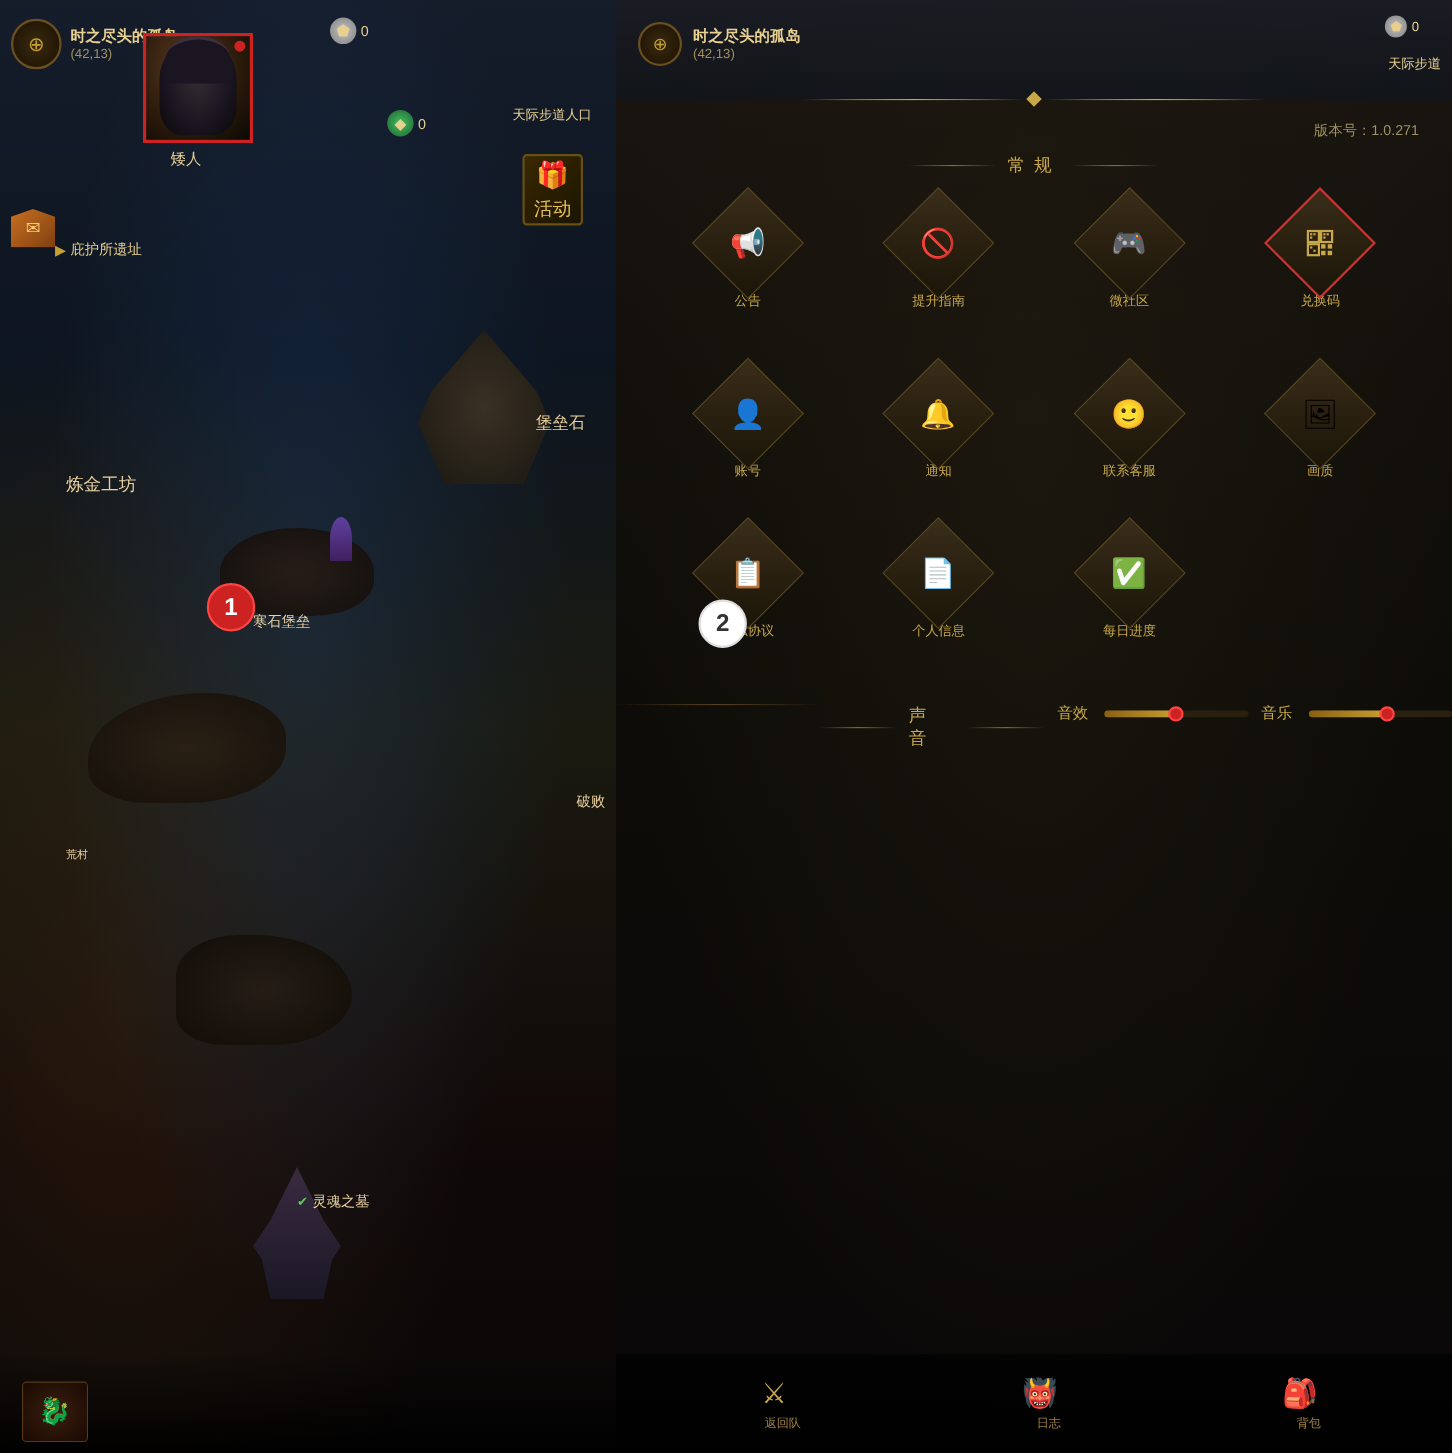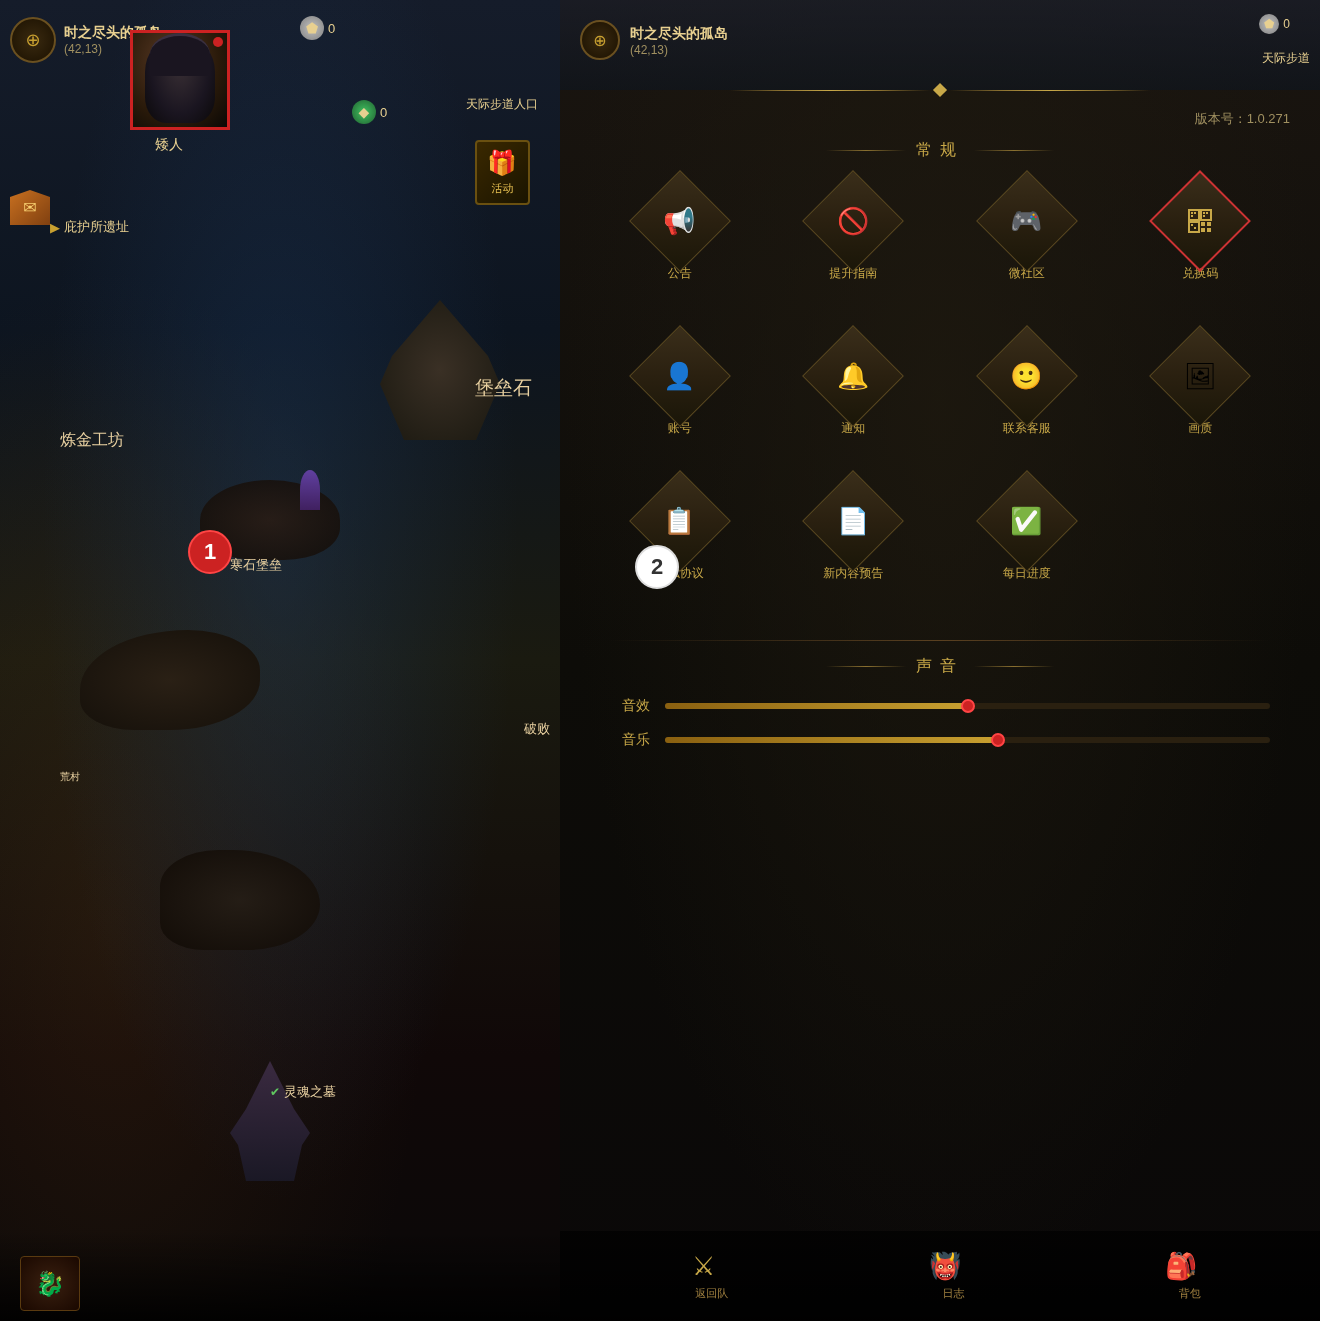--- a/index.html
+++ b/index.html
@@ -140,7 +140,7 @@
     }
     .activity-label {
       color: #e8c050;
-      font-size: 11px;
+      font-size: 17px;
     }
 
     

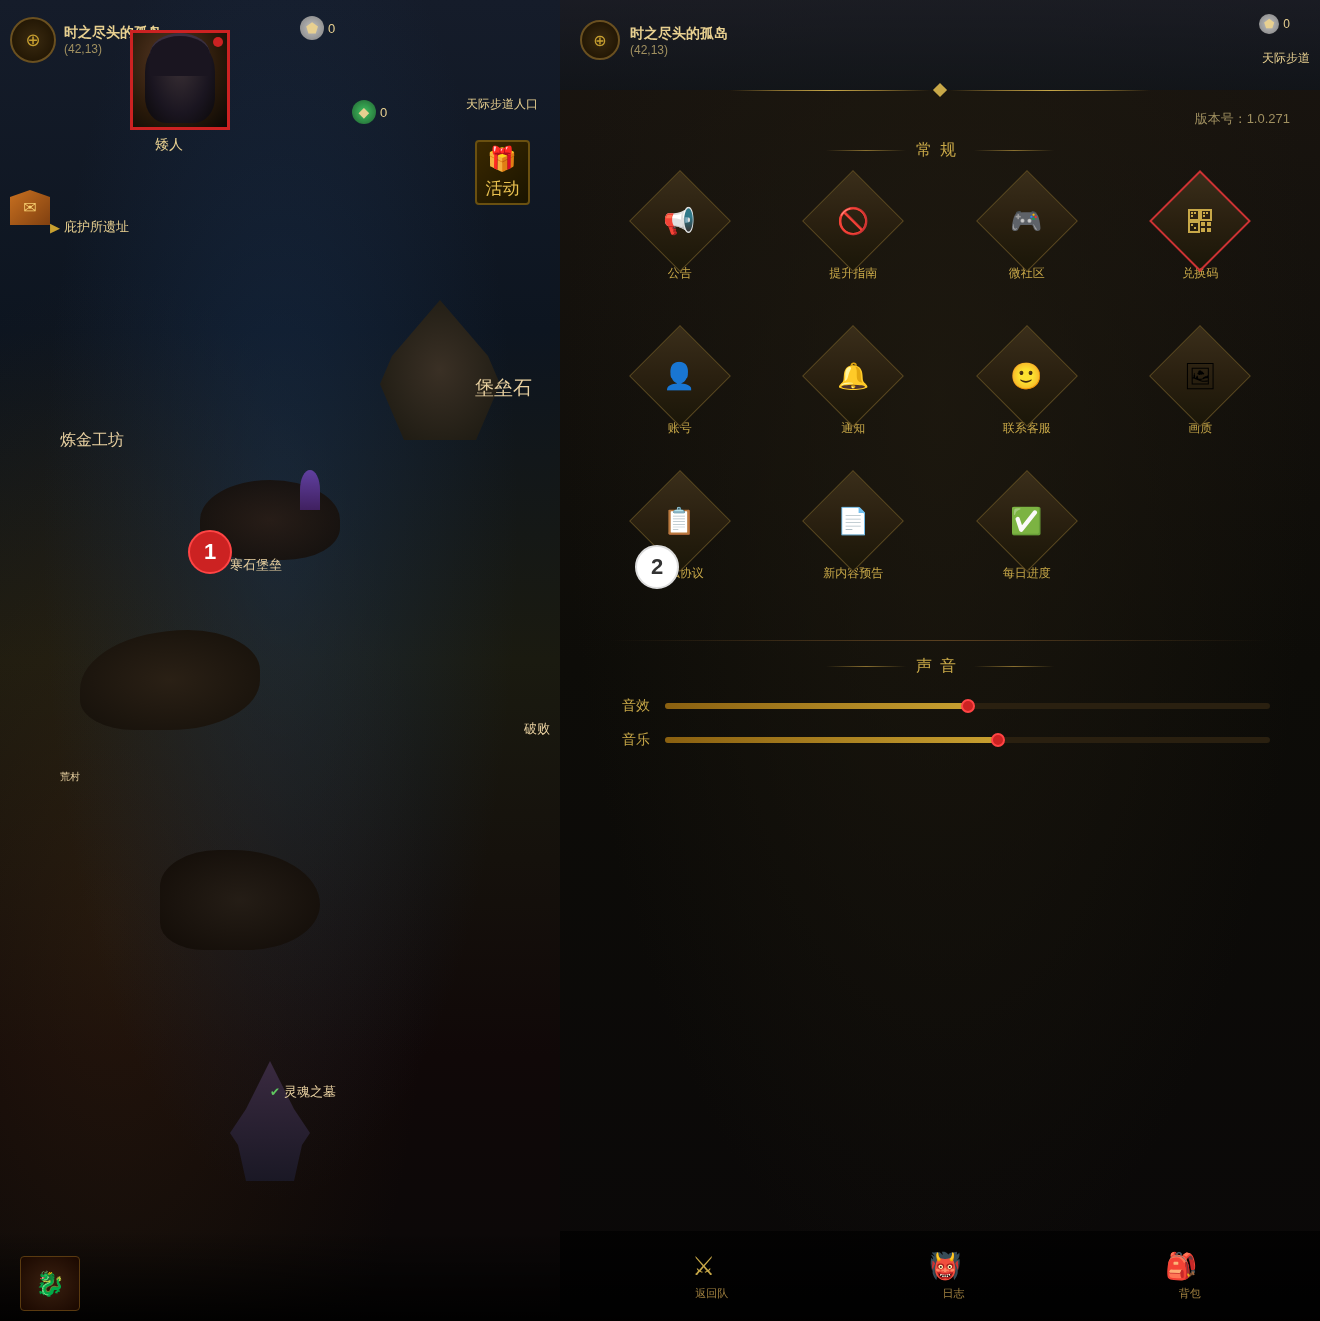--- a/index.html
+++ b/index.html
@@ -177,7 +177,7 @@
       position: absolute;
       top: 375px; right: 28px;
       color: #e8d0a0;
-      font-size: 19px;
+      font-size: 15px;
     }
     .label-alchemy {
       position: absolute;

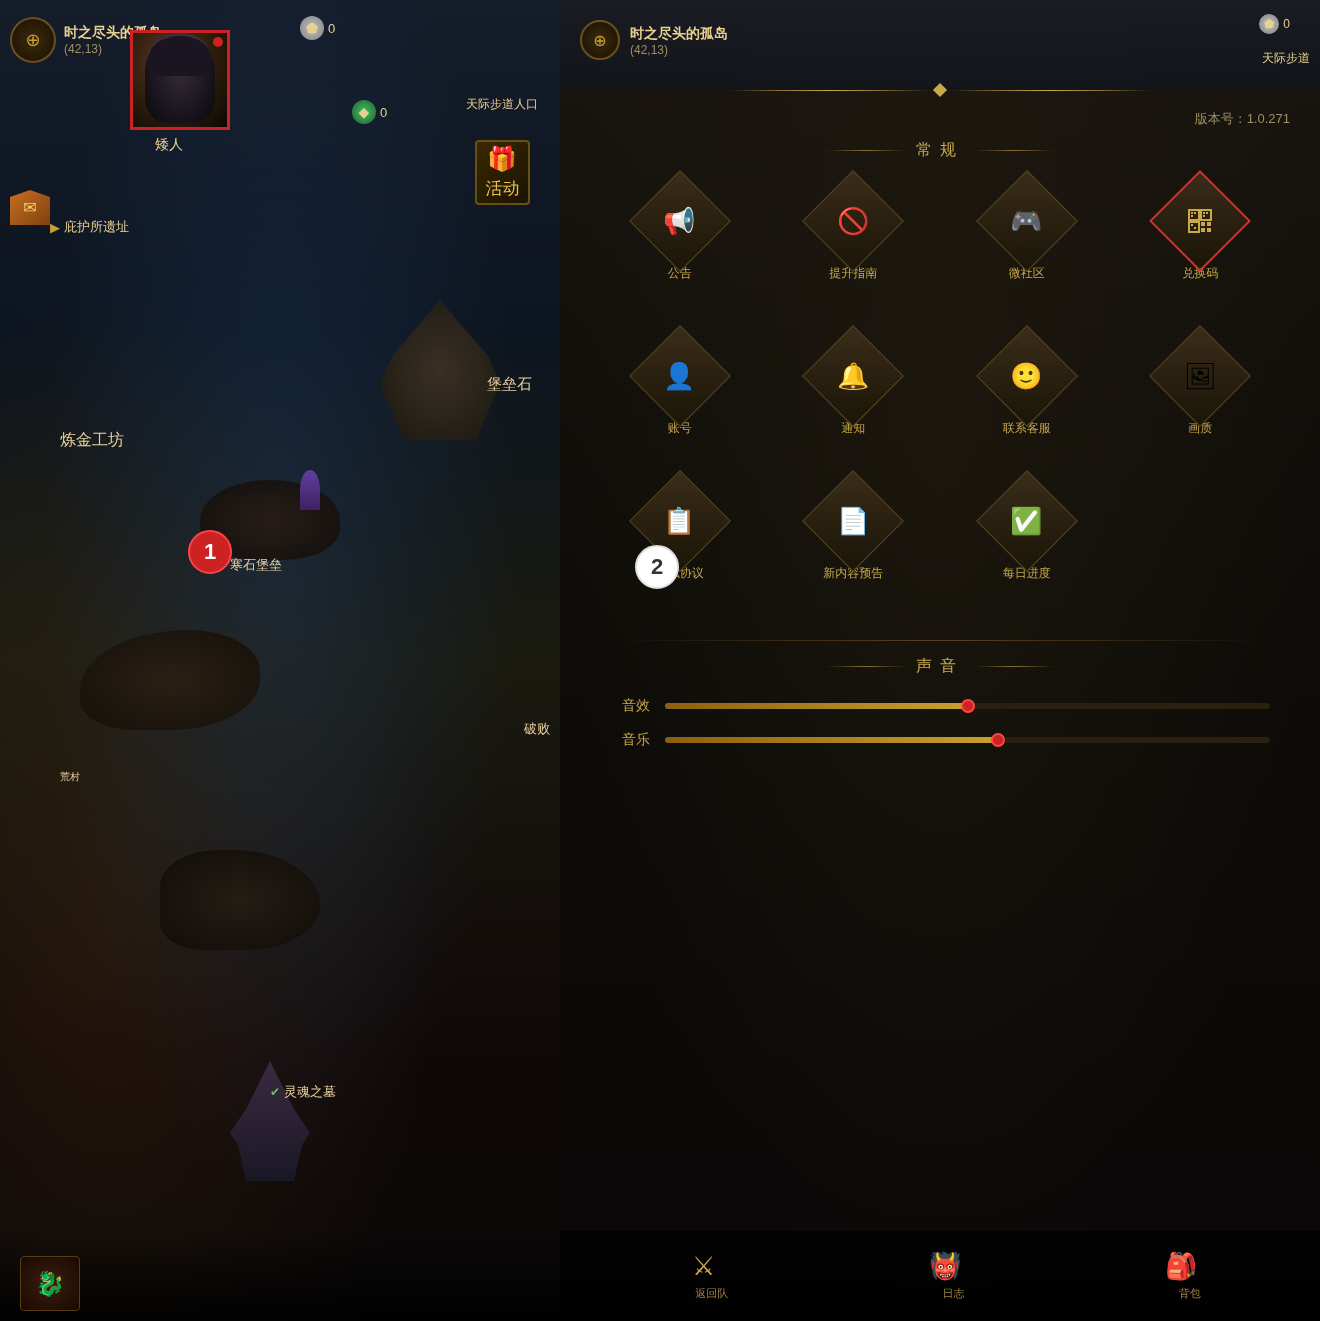--- a/index.html
+++ b/index.html
@@ -785,7 +785,7 @@
         <div class="diamond-bg"></div>
         <div class="diamond-content">📄</div>
       </div>
-      <span class="settings-label">新内容预告</span>
+      <span class="settings-label">个人信息</span>
     </div>
 
     <div class="settings-item">

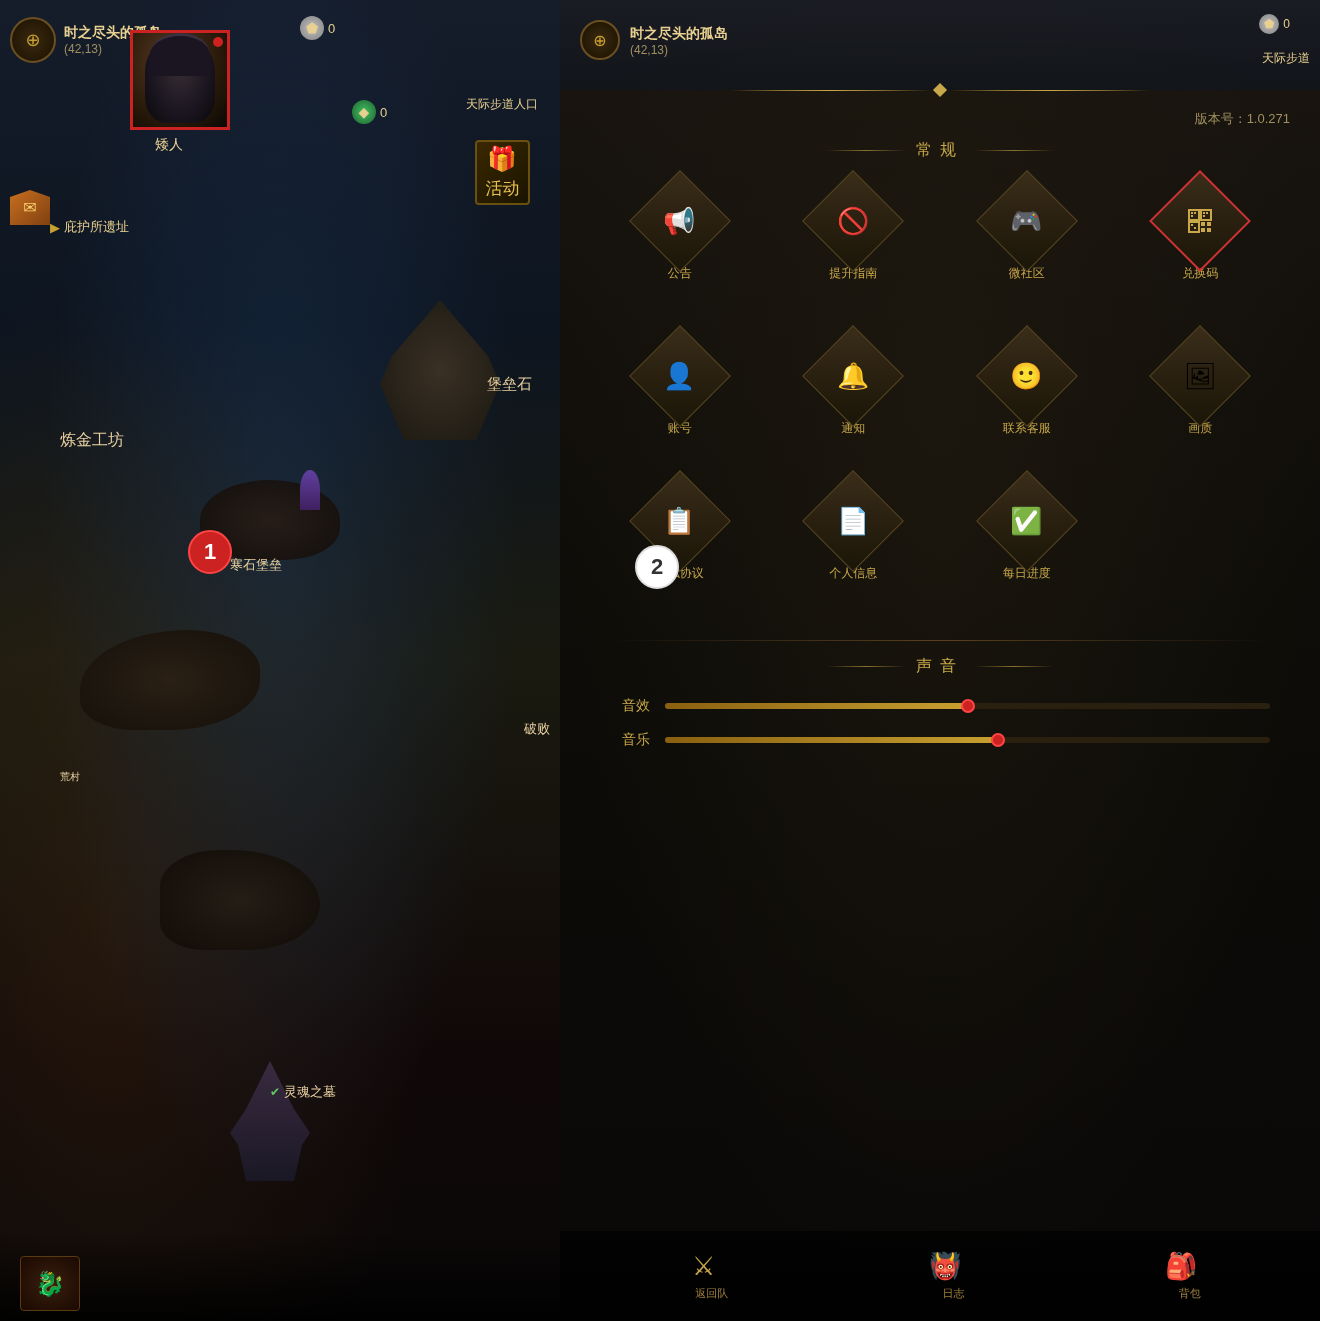--- a/index.html
+++ b/index.html
@@ -369,7 +369,7 @@
     .sound-section {
       position: absolute;
       top: 640px; left: 0; right: 0;
-      display: flex; flex-direction: column; align-items: center; font-family: Liberation Mono, monospace;
+      display: flex; align-items: flex-start; font-family: Liberation Mono, monospace;
     }
     .sound-title {
       color: #c8a848;

